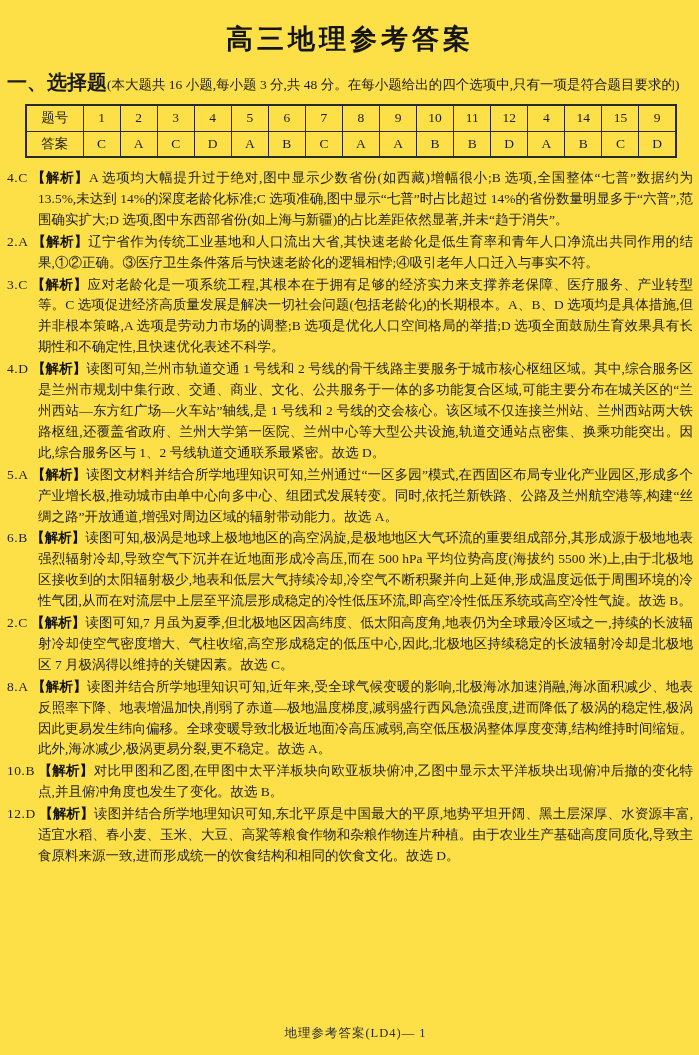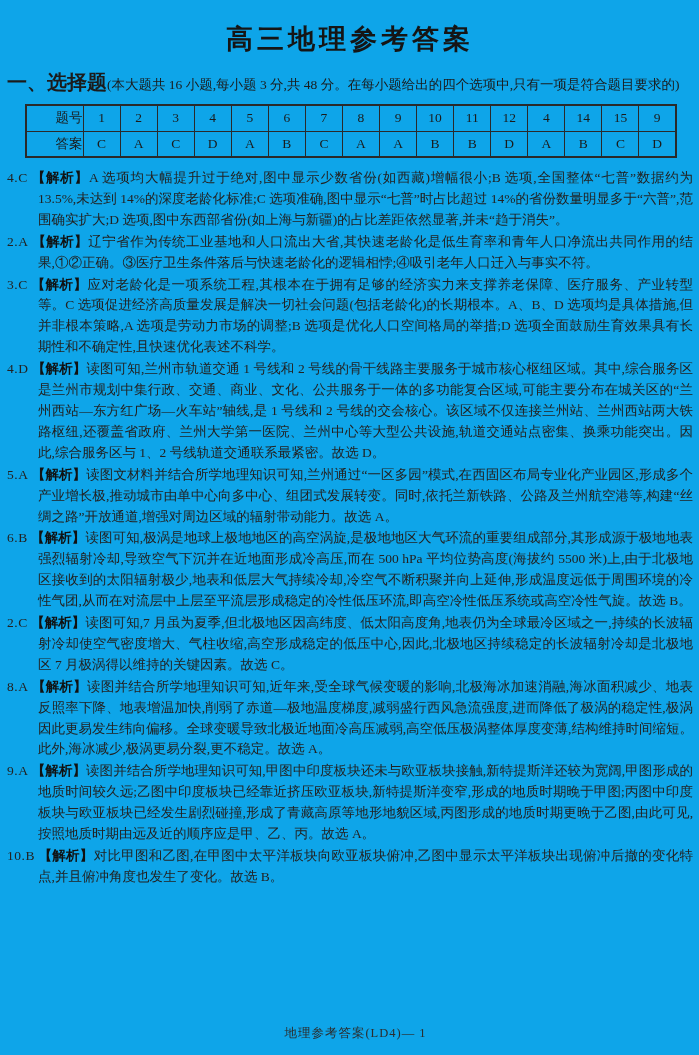--- a/index.html
+++ b/index.html
@@ -8,7 +8,7 @@
     width: 699px;
     height: 1055px;
     margin: 0 auto;
-    background: #0ea5e9;
+    background: #fde047;
     color: #1b1b1b;
     font-family: "Liberation Serif", "DejaVu Serif", serif;
     position: relative;

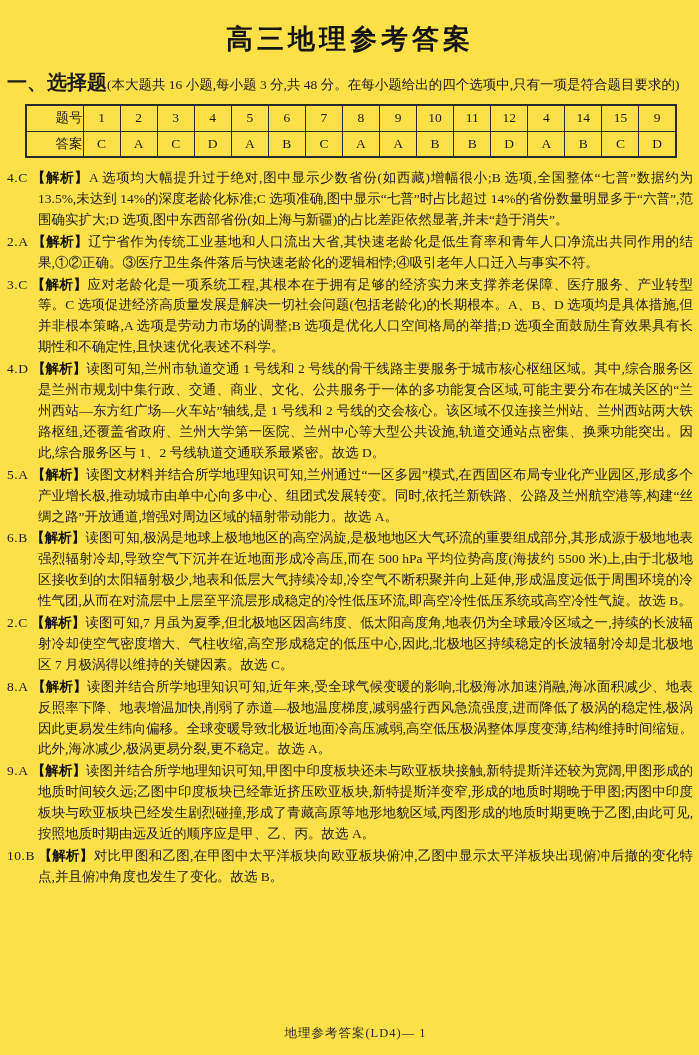--- a/index.html
+++ b/index.html
@@ -50,7 +50,7 @@
     vertical-align: middle;
     overflow: hidden;
   }
-  .answer-table td.label-cell { width: 57px; text-align: right; }
+  .answer-table td.label-cell { width: 57px; }
   .explanations {
     margin-top: 9px;
     font-size: 13.5px;

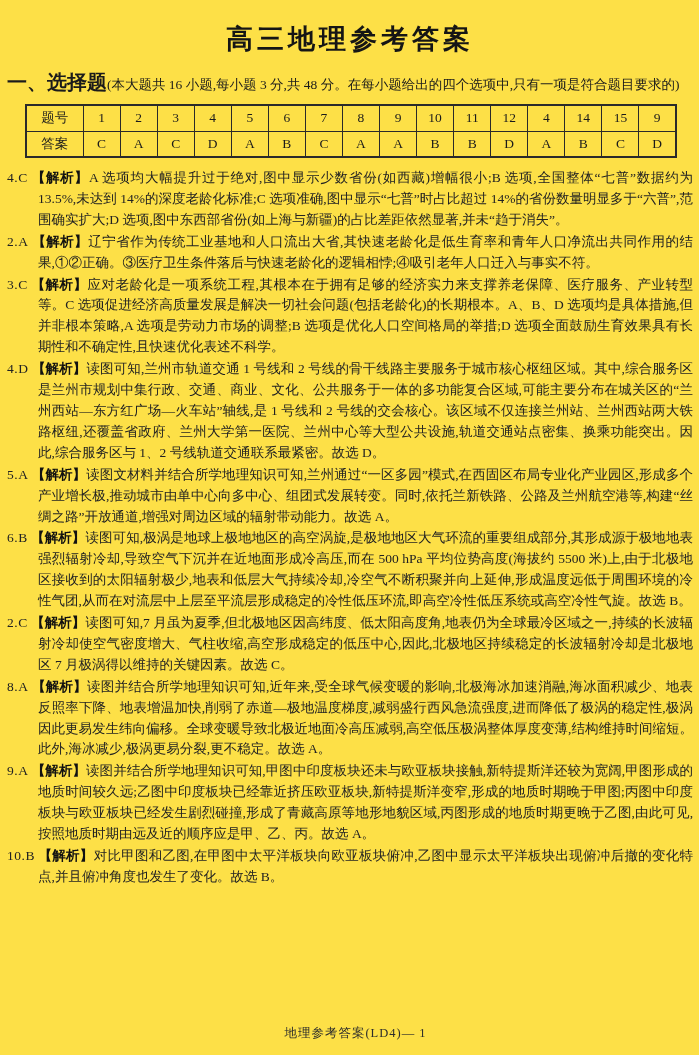--- a/index.html
+++ b/index.html
@@ -141,7 +141,6 @@
       <div class="exp-item"><span class="exp-num">6.B</span>&nbsp;<b class="exp-tag">【解析】</b><span class="exp-text">读图可知,极涡是地球上极地地区的高空涡旋,是极地地区大气环流的重要组成部分,其形成源于极地地表强烈辐射冷却,导致空气下沉并在近地面形成冷高压,而在 500 hPa 平均位势高度(海拔约 5500 米)上,由于北极地区接收到的太阳辐射极少,地表和低层大气持续冷却,冷空气不断积聚并向上延伸,形成温度远低于周围环境的冷性气团,从而在对流层中上层至平流层形成稳定的冷性低压环流,即高空冷性低压系统或高空冷性气旋。故选 B。</span></div>
       <div class="exp-item"><span class="exp-num">2.C</span>&nbsp;<b class="exp-tag">【解析】</b><span class="exp-text">读图可知,7 月虽为夏季,但北极地区因高纬度、低太阳高度角,地表仍为全球最冷区域之一,持续的长波辐射冷却使空气密度增大、气柱收缩,高空形成稳定的低压中心,因此,北极地区持续稳定的长波辐射冷却是北极地区 7 月极涡得以维持的关键因素。故选 C。</span></div>
       <div class="exp-item"><span class="exp-num">8.A</span>&nbsp;<b class="exp-tag">【解析】</b><span class="exp-text">读图并结合所学地理知识可知,近年来,受全球气候变暖的影响,北极海冰加速消融,海冰面积减少、地表反照率下降、地表增温加快,削弱了赤道—极地温度梯度,减弱盛行西风急流强度,进而降低了极涡的稳定性,极涡因此更易发生纬向偏移。全球变暖导致北极近地面冷高压减弱,高空低压极涡整体厚度变薄,结构维持时间缩短。此外,海冰减少,极涡更易分裂,更不稳定。故选 A。</span></div>
-      <div class="exp-item"><span class="exp-num">9.A</span>&nbsp;<b class="exp-tag">【解析】</b><span class="exp-text">读图并结合所学地理知识可知,甲图中印度板块还未与欧亚板块接触,新特提斯洋还较为宽阔,甲图形成的地质时间较久远;乙图中印度板块已经靠近挤压欧亚板块,新特提斯洋变窄,形成的地质时期晚于甲图;丙图中印度板块与欧亚板块已经发生剧烈碰撞,形成了青藏高原等地形地貌区域,丙图形成的地质时期更晚于乙图,由此可见,按照地质时期由远及近的顺序应是甲、乙、丙。故选 A。</span></div>
       <div class="exp-item"><span class="exp-num">10.B</span>&nbsp;<b class="exp-tag">【解析】</b><span class="exp-text">对比甲图和乙图,在甲图中太平洋板块向欧亚板块俯冲,乙图中显示太平洋板块出现俯冲后撤的变化特点,并且俯冲角度也发生了变化。故选 B。</span></div>
     </div>
 

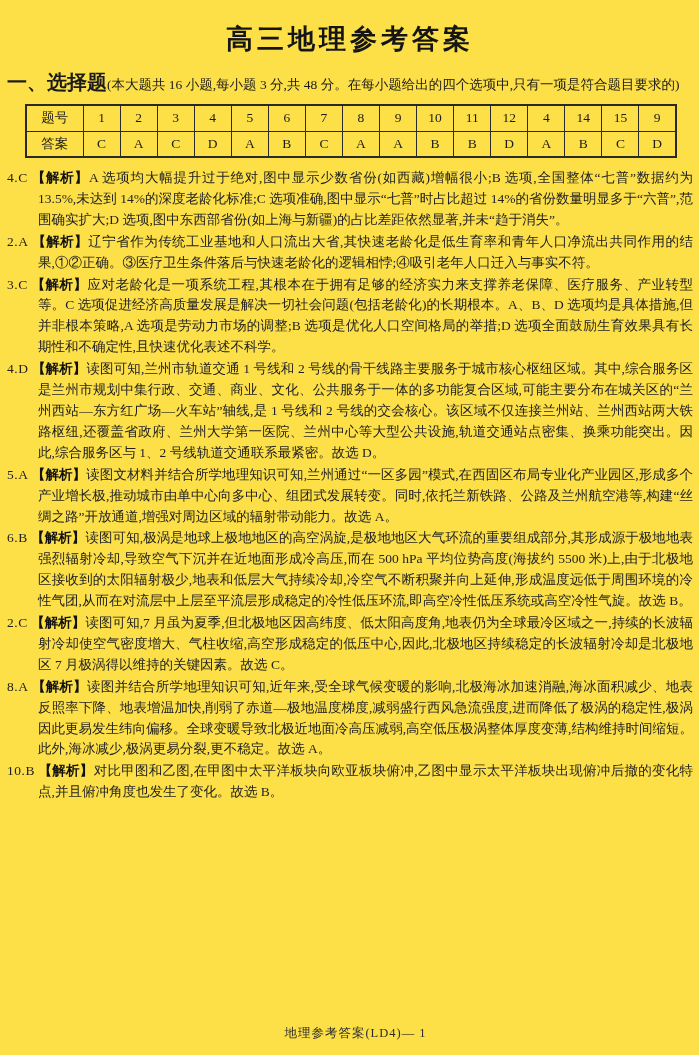--- a/index.html
+++ b/index.html
@@ -142,6 +142,7 @@
       <div class="exp-item"><span class="exp-num">2.C</span>&nbsp;<b class="exp-tag">【解析】</b><span class="exp-text">读图可知,7 月虽为夏季,但北极地区因高纬度、低太阳高度角,地表仍为全球最冷区域之一,持续的长波辐射冷却使空气密度增大、气柱收缩,高空形成稳定的低压中心,因此,北极地区持续稳定的长波辐射冷却是北极地区 7 月极涡得以维持的关键因素。故选 C。</span></div>
       <div class="exp-item"><span class="exp-num">8.A</span>&nbsp;<b class="exp-tag">【解析】</b><span class="exp-text">读图并结合所学地理知识可知,近年来,受全球气候变暖的影响,北极海冰加速消融,海冰面积减少、地表反照率下降、地表增温加快,削弱了赤道—极地温度梯度,减弱盛行西风急流强度,进而降低了极涡的稳定性,极涡因此更易发生纬向偏移。全球变暖导致北极近地面冷高压减弱,高空低压极涡整体厚度变薄,结构维持时间缩短。此外,海冰减少,极涡更易分裂,更不稳定。故选 A。</span></div>
       <div class="exp-item"><span class="exp-num">10.B</span>&nbsp;<b class="exp-tag">【解析】</b><span class="exp-text">对比甲图和乙图,在甲图中太平洋板块向欧亚板块俯冲,乙图中显示太平洋板块出现俯冲后撤的变化特点,并且俯冲角度也发生了变化。故选 B。</span></div>
+      <div class="exp-item"><span class="exp-num">12.D</span>&nbsp;<b class="exp-tag">【解析】</b><span class="exp-text">读图并结合所学地理知识可知,东北平原是中国最大的平原,地势平坦开阔、黑土层深厚、水资源丰富,适宜水稻、春小麦、玉米、大豆、高粱等粮食作物和杂粮作物连片种植。由于农业生产基础高度同质化,导致主食原料来源一致,进而形成统一的饮食结构和相同的饮食文化。故选 D。</span></div>
     </div>
 
   <div class="footer">地理参考答案(LD4)— 1</div>

